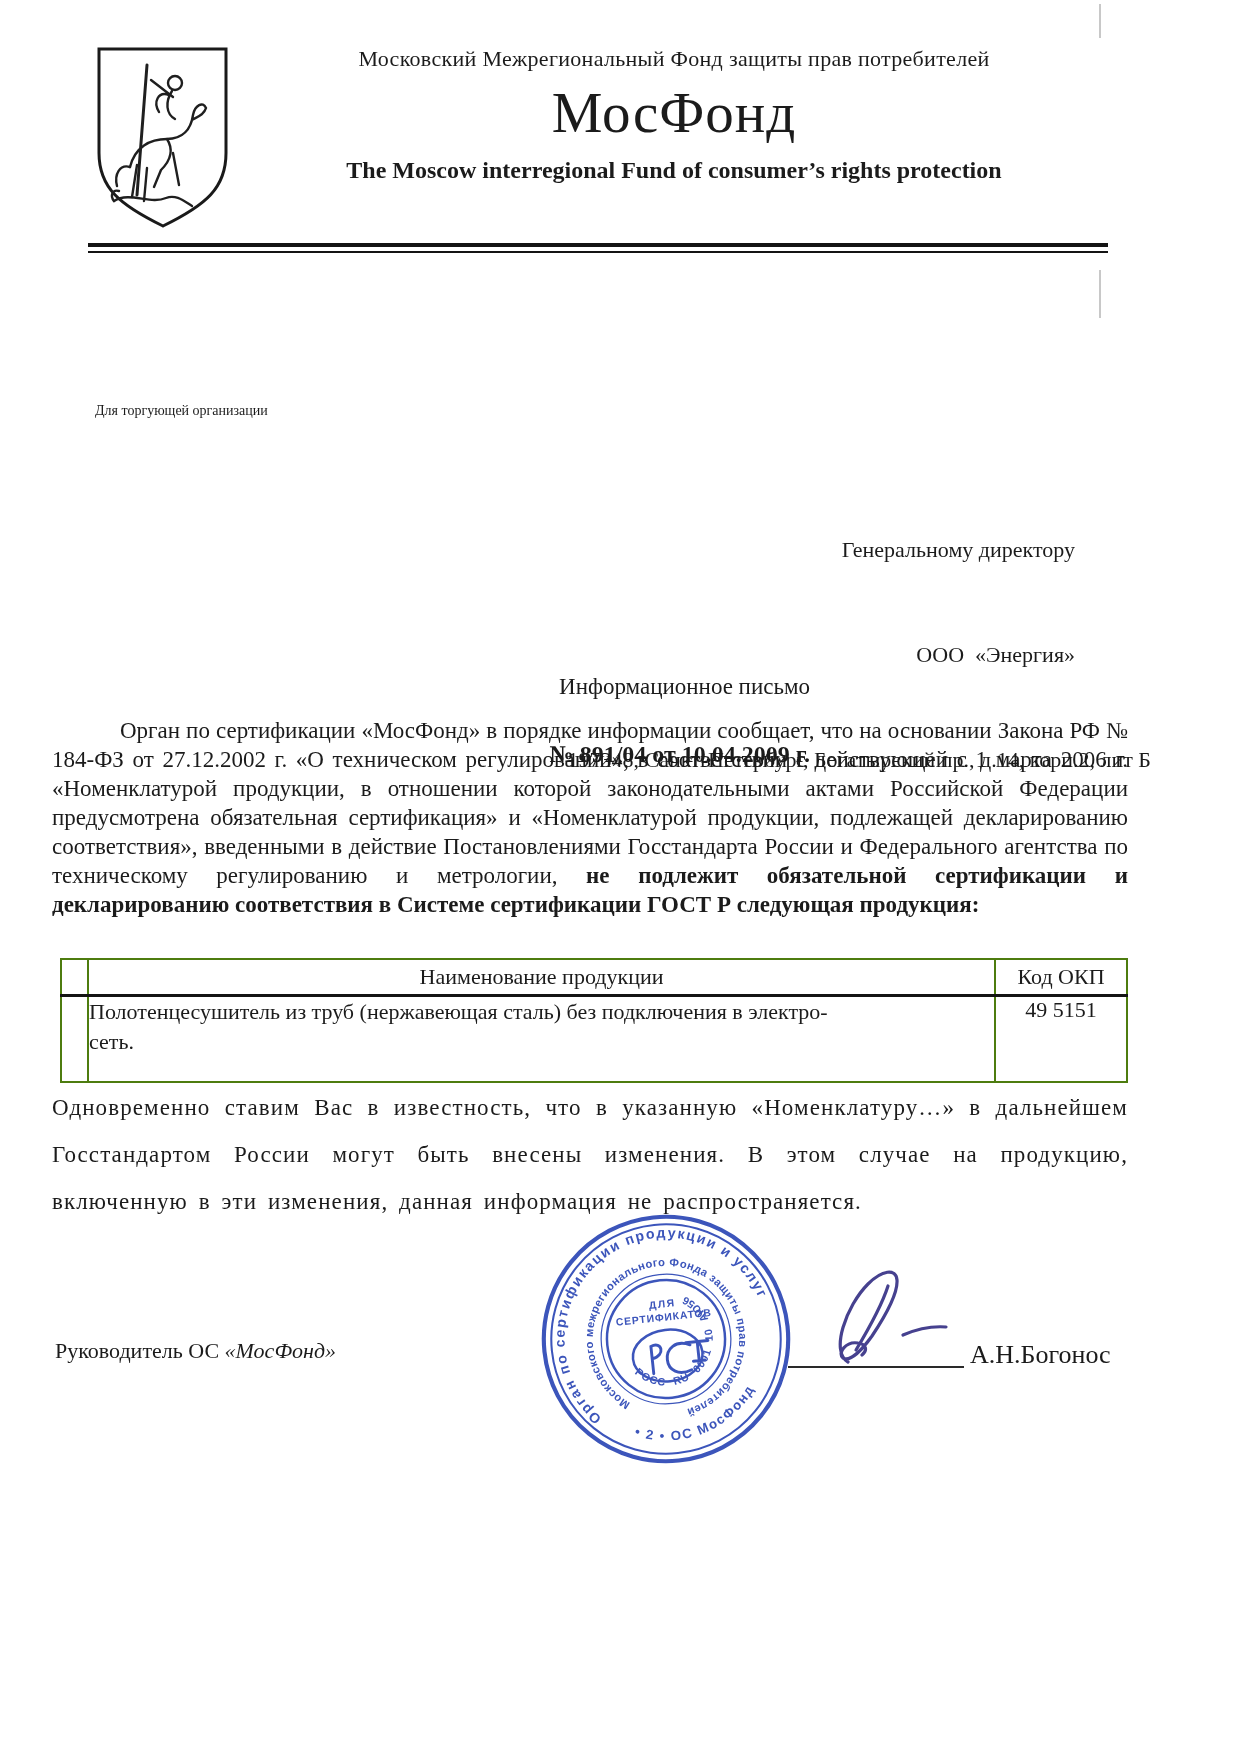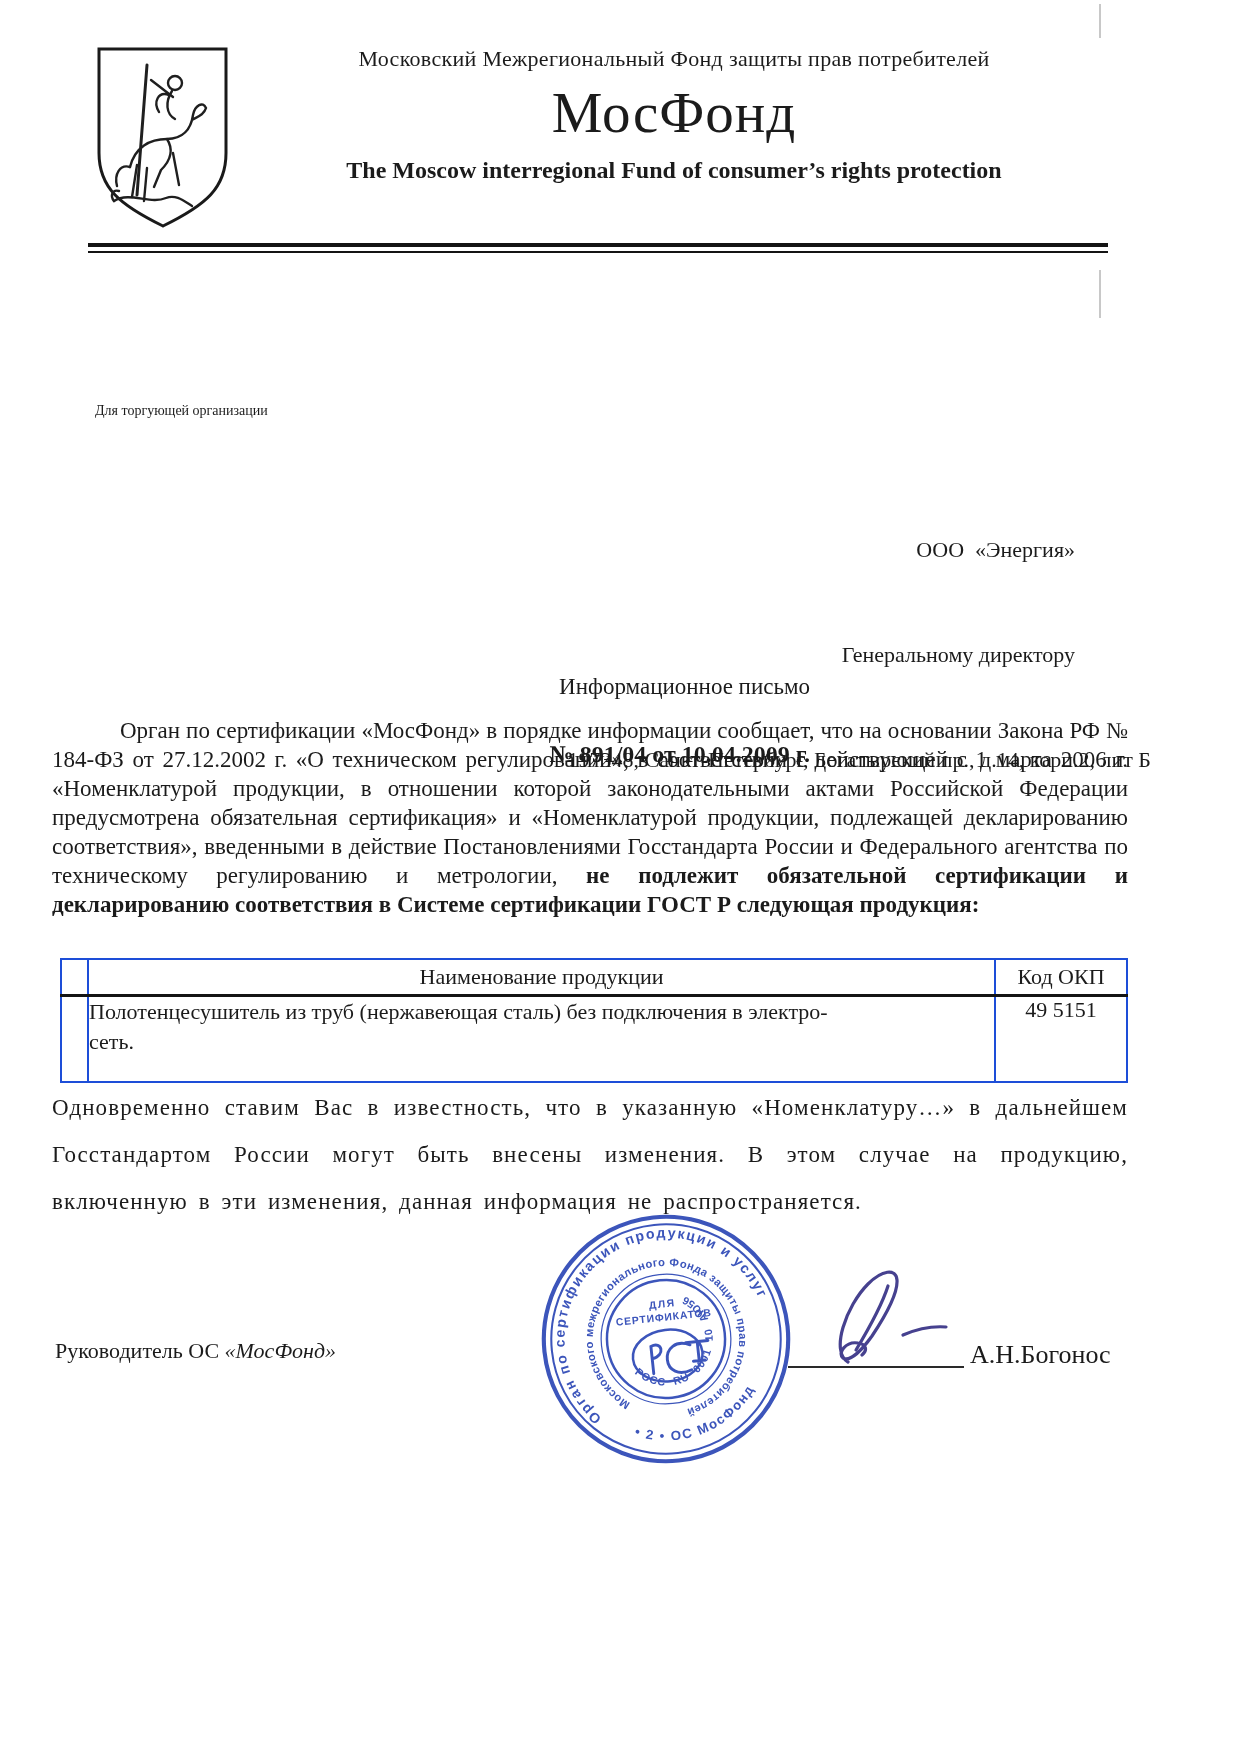--- a/index.html
+++ b/index.html
@@ -87,8 +87,8 @@
   <div class="abs note">Для торгующей организации</div>
 
   <div class="abs recipient">
+    <div>Генеральному директору</div>
     <div>ООО  «Энергия»</div>
-    <div>Генеральному директору</div>
     <div class="overhang">197348, Санкт-Петербург, Богатырский пр., д.14, корп.2, лит Б</div>
   </div>
 

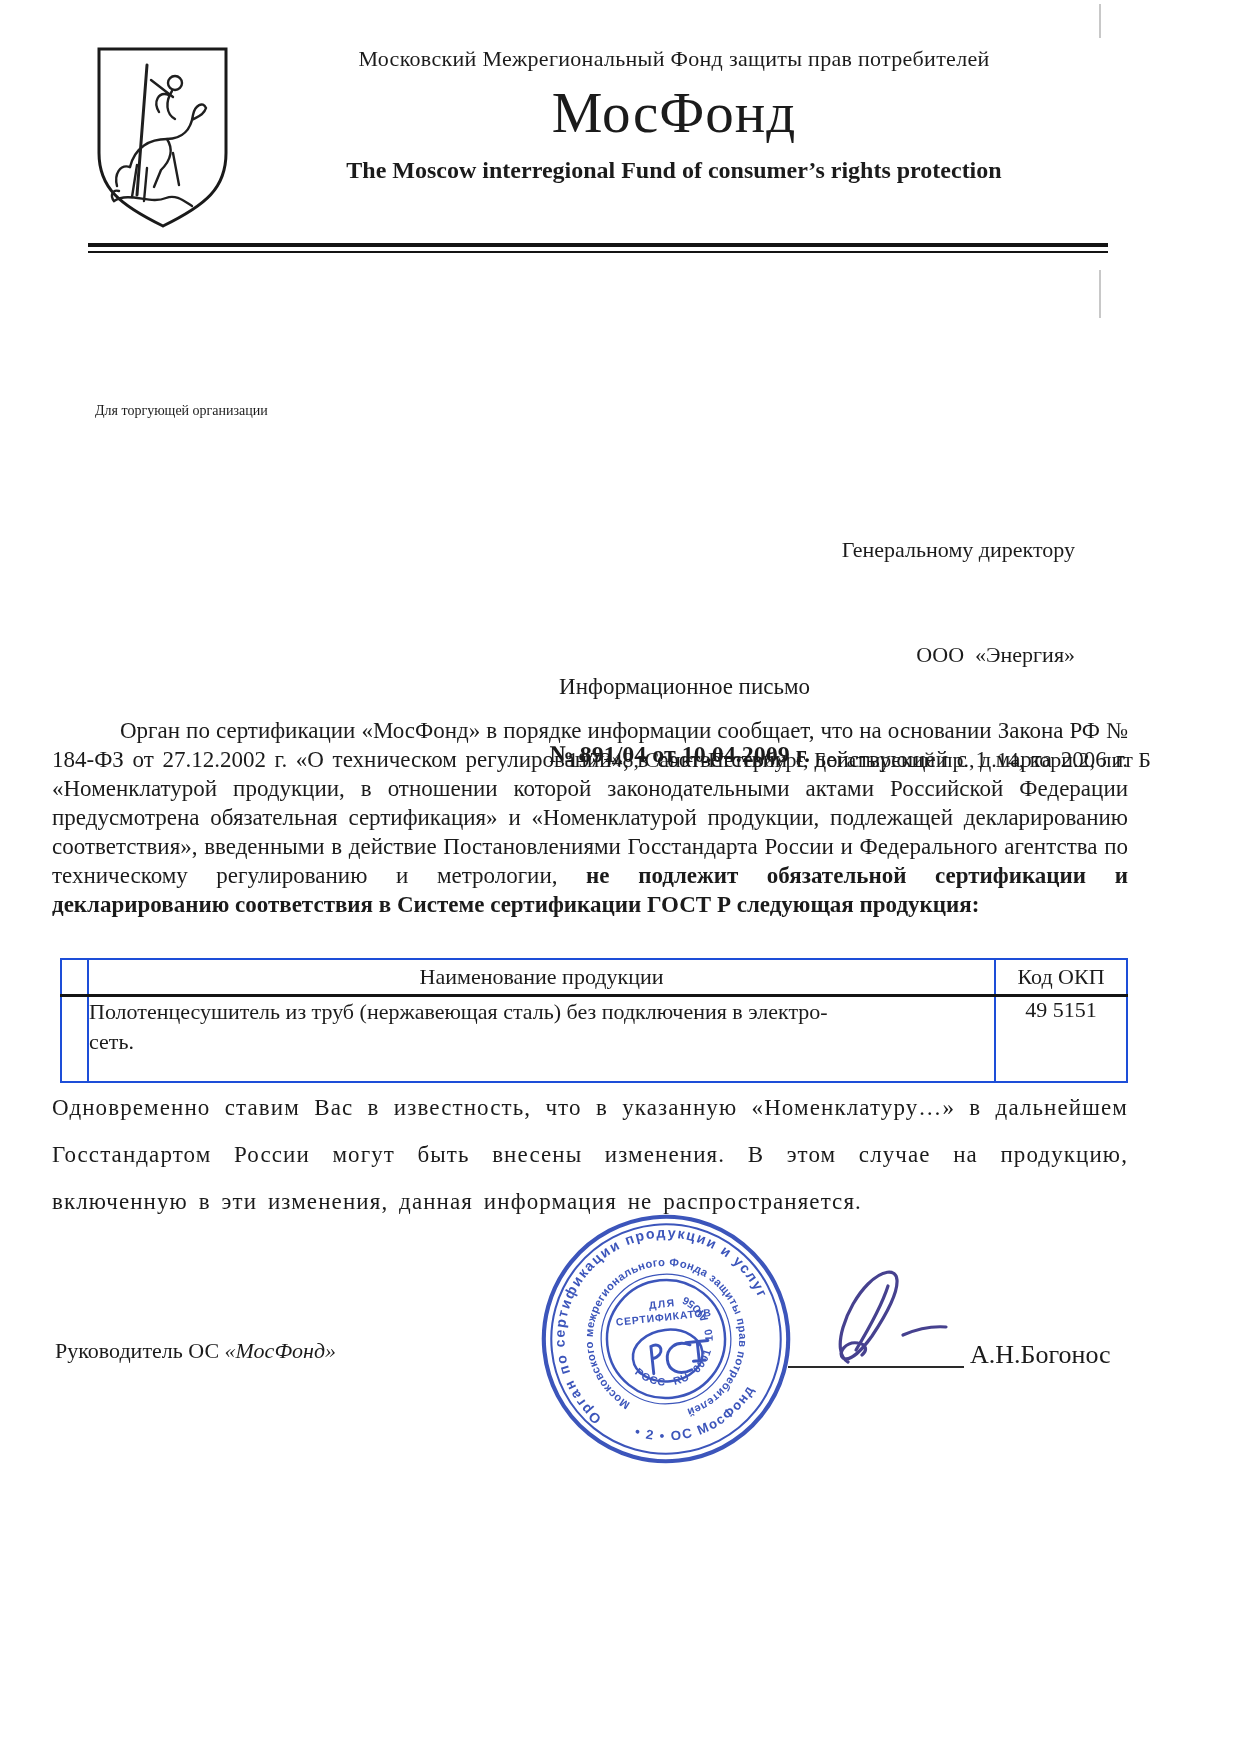--- a/index.html
+++ b/index.html
@@ -32,7 +32,7 @@
   
   .tbl{left:60px; top:958px; border-collapse:collapse; table-layout:fixed;
        font-size:22px;}
-  .tbl td, .tbl th{border:2px solid #1d4ed8; padding:0; font-weight:normal;}
+  .tbl td, .tbl th{border:2px solid #4d7c0f; padding:0; font-weight:normal;}
   .tbl th{border-bottom:3px solid #141414; height:34px; text-align:center;}
   .col-idx{width:25px;}
   .col-prod{width:905px;}

